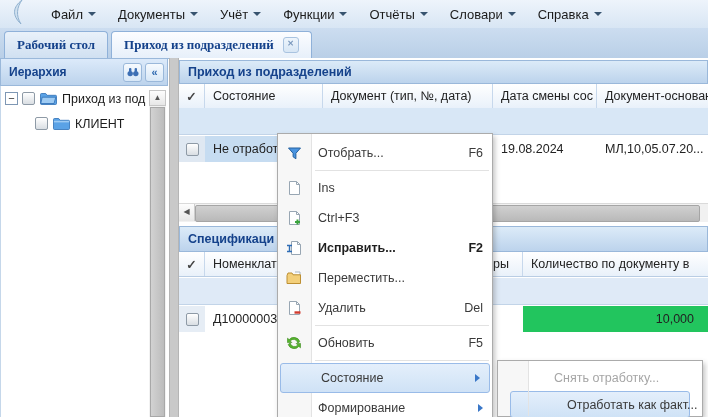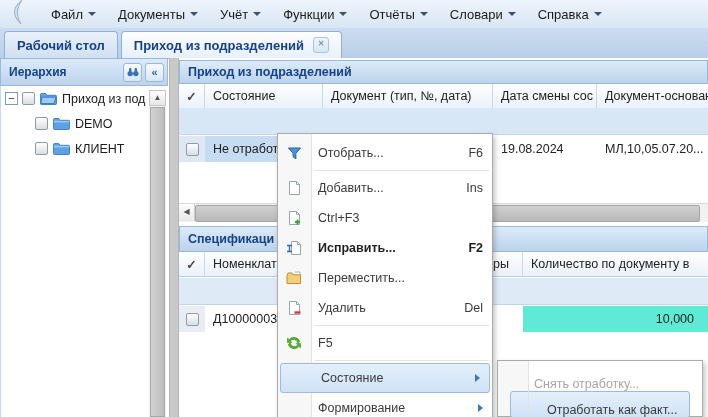--- a/index.html
+++ b/index.html
@@ -20,7 +20,7 @@
     display:flex;align-items:flex-end;padding-left:4px;gap:3px;}
   .tab{height:26px;border:1px solid #8fb1d9;border-bottom:none;border-radius:4px 4px 0 0;
     display:flex;align-items:center;padding:0 12px;font-weight:bold;color:#15428b;font-size:13px;
-    background:linear-gradient(#e9f1fa,#d0e0f1);white-space:nowrap;}
+    background:linear-gradient(#e9f1fa,#d0e0f1);white-space:nowrap;font-family:Liberation Serif, serif;}
   .tab.active{background:linear-gradient(#fcfdff,#e7f0fa);}
   .tab-close{width:14px;height:14px;margin-left:9px;border:1px solid #a9c3e0;border-radius:3px;
     background:linear-gradient(#eef5fc,#d7e6f5);color:#7a98bd;font-size:8px;line-height:12px;

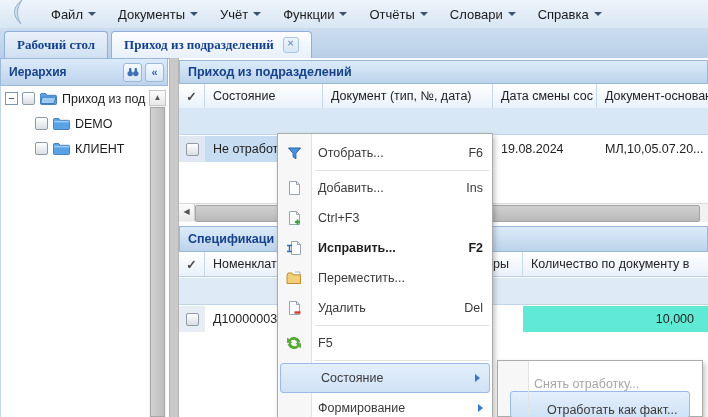--- a/index.html
+++ b/index.html
@@ -183,16 +183,6 @@
           <path d="M.9 4.6 h15.2" stroke="#9ecbf3" stroke-width="1.6"></path>
         </svg>
       </span>
-      <span>DEMO</span>
-    </div>
-    <div class="tree-row child">
-      <span class="cb"></span>
-      <span class="tree-ico">
-        <svg width="17" height="13" viewBox="0 0 17 13">
-          <path d="M.5 2.5 a1 1 0 0 1 1-1 h4.2 l1.4 1.8 h8.4 a1 1 0 0 1 1 1 v7.2 a1 1 0 0 1-1 1 h-14 a1 1 0 0 1-1-1 z" fill="#5aa2e6" stroke="#2f6fb4" stroke-width=".8"></path>
-          <path d="M.9 4.6 h15.2" stroke="#9ecbf3" stroke-width="1.6"></path>
-        </svg>
-      </span>
       <span>КЛИЕНТ</span>
     </div>
   </div>

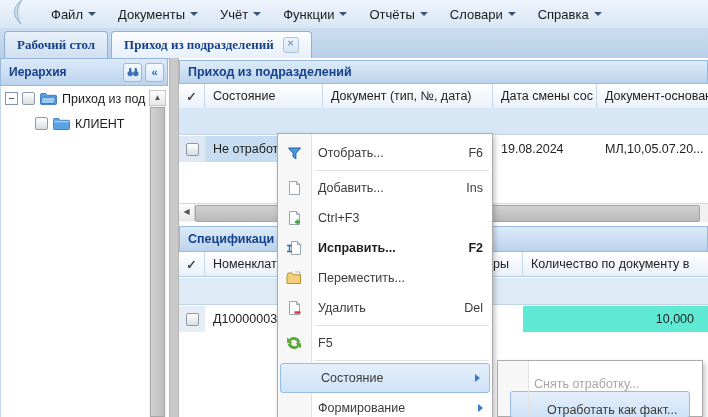--- a/index.html
+++ b/index.html
@@ -255,7 +255,6 @@
             <path d="M9.5 1.5 v3 h3" fill="none" stroke="#98a6b3"></path>
           </svg>
       </span>
-      <span class="ctx-label">Добавить...</span>
       <span class="ctx-short">Ins</span>
     </div>
     <div class="ctx-item">

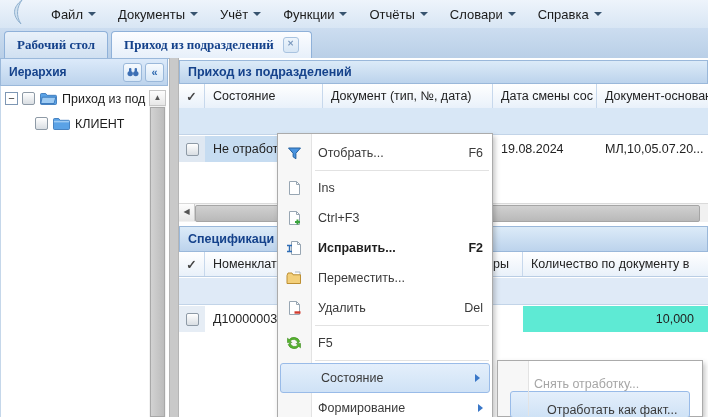--- a/index.html
+++ b/index.html
@@ -233,7 +233,7 @@
           <span class="cb" style="margin:0;"></span>
         </div>
       <div class="gr-cell" style="left:26px;width:139px;">Д10000003</div>
-      <div class="gr-cell" style="left:344px;width:185px;background:#5eead4;justify-content:flex-end;padding-right:14px;">10,000</div>
+      <div class="gr-cell" style="left:344px;width:185px;background:#22c55e;justify-content:flex-end;padding-right:14px;">10,000</div>
     </div>
   </div>
 

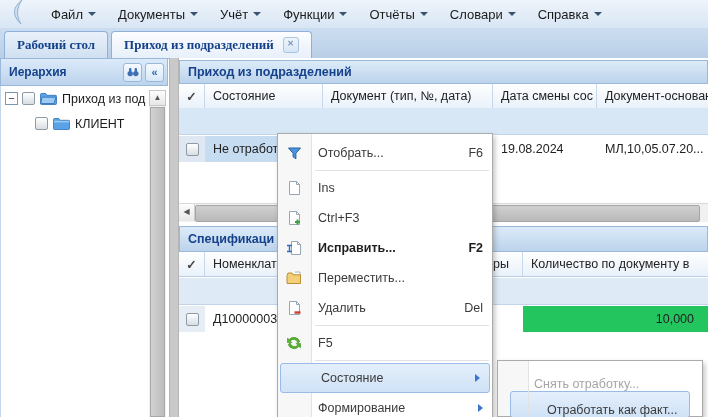--- a/index.html
+++ b/index.html
@@ -307,6 +307,7 @@
           <path d="M2.2 9.5 A6.2 6.2 0 0 0 12.8 11.4 l1.7 1.4 V8.4 h-4.4 l1.7 1.7 A4.4 4.4 0 0 1 4.2 8 z" fill="#55b42e" stroke="#3c8a1c" stroke-width=".6"></path>
         </svg>
       </span>
+      <span class="ctx-label">Обновить</span>
       <span class="ctx-short">F5</span>
     </div>
     <div class="ctx-sep"></div>

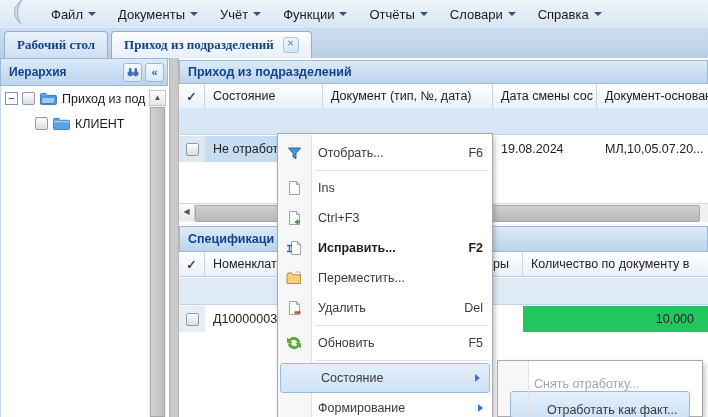--- a/index.html
+++ b/index.html
@@ -96,7 +96,7 @@
     background:linear-gradient(90deg,#f7f7f7 0,#f7f7f7 30px,#ffffff 30px);
     border:1px solid #ababab;box-shadow:2px 3px 5px rgba(60,60,60,.3);padding-top:3px;z-index:21;}
   .sub-menu::before{content:"";position:absolute;left:30px;top:0;bottom:0;width:1px;background:#e3e3e3;}
-  .sub-item{height:27px;display:flex;align-items:flex-end;padding-left:36px;box-sizing:border-box;color:#3a3a3a;white-space:nowrap;}
+  .sub-item{height:27px;display:flex;align-items:center;padding-left:56px;box-sizing:border-box;color:#3a3a3a;white-space:nowrap;}
   .sub-item.disabled{color:#a6a6a6;}
   .sub-item.hl{background:linear-gradient(#e4effb,#cfe2f6);border:1px solid #99bbe8;border-radius:3px;margin:0 12px;}
 </style>

